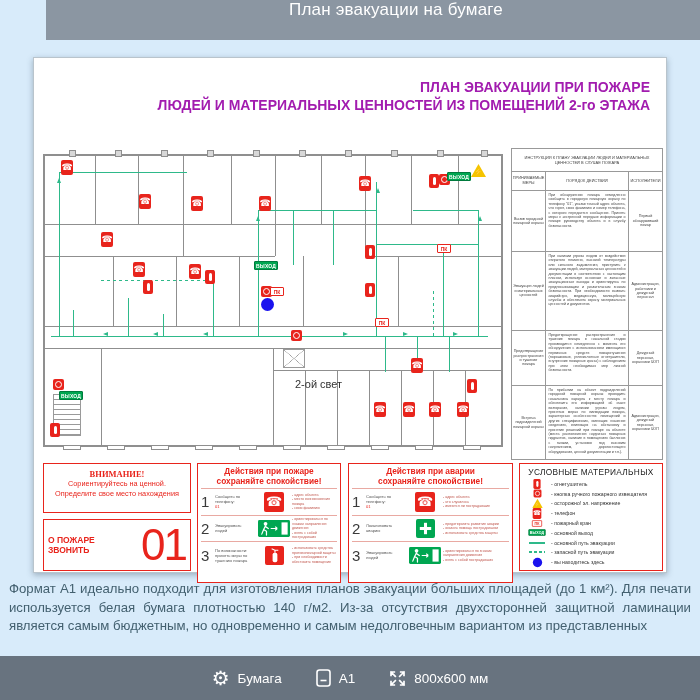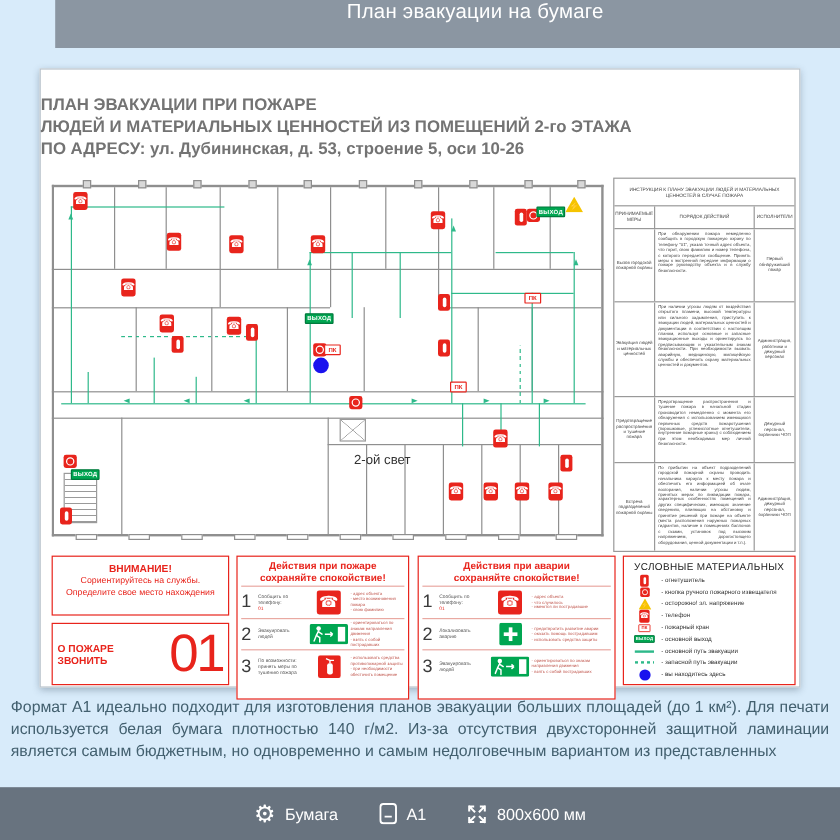--- a/index.html
+++ b/index.html
@@ -9,7 +9,7 @@
   .topbar .t{color:#fff;font-size:17px;letter-spacing:.2px;}
   
   .poster{position:absolute;left:33px;top:57px;width:634px;height:516px;background:#fff;border:1px solid #b9c4cc;box-sizing:border-box;box-shadow:0 2px 6px rgba(40,60,80,.35);}
-  .ptitle{position:absolute;top:20px;left:0;right:0;text-align:left;font-weight:bold;color:#737373;font-size:14px;line-height:18px;}
+  .ptitle{position:absolute;top:20px;left:0;right:16px;text-align:right;font-weight:bold;color:#a21caf;font-size:14px;line-height:18px;}
   
   .plan{position:absolute;left:9px;top:90px;width:462px;height:312px;background:#fff;overflow:hidden;}
   .w{position:absolute;background:#8f8f8f;z-index:1;}

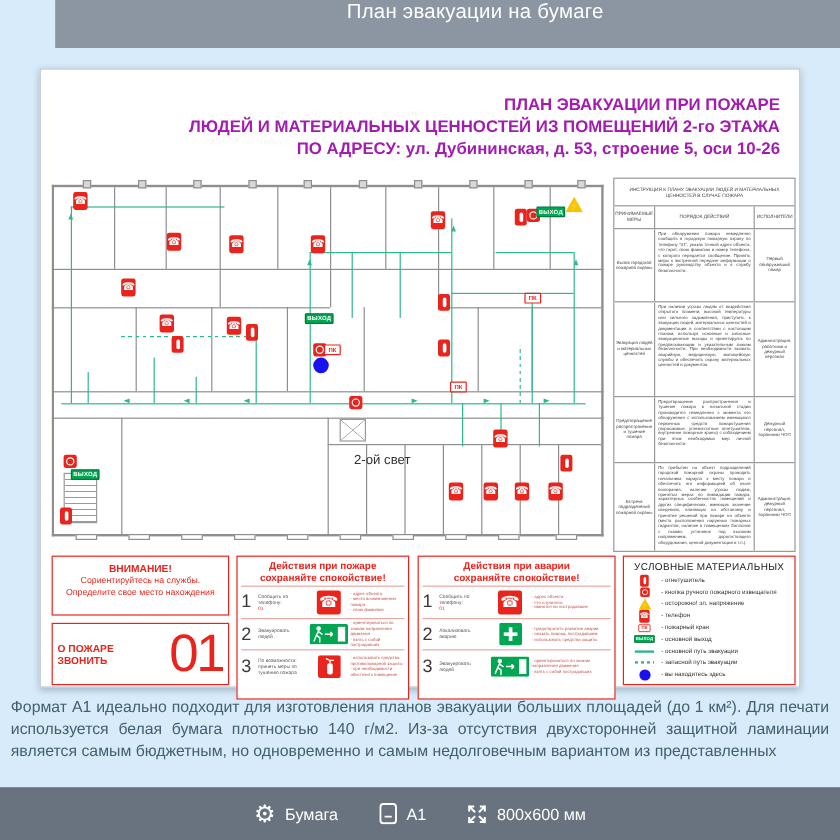--- a/index.html
+++ b/index.html
@@ -103,7 +103,6 @@
     <div class="ptitle">
       <div>ПЛАН ЭВАКУАЦИИ ПРИ ПОЖАРЕ</div>
       <div>ЛЮДЕЙ И МАТЕРИАЛЬНЫХ ЦЕННОСТЕЙ ИЗ ПОМЕЩЕНИЙ 2-го ЭТАЖА</div>
-      <div>ПО АДРЕСУ: ул. Дубининская, д. 53, строение 5, оси 10-26</div>
     </div>
 
     <div class="plan">

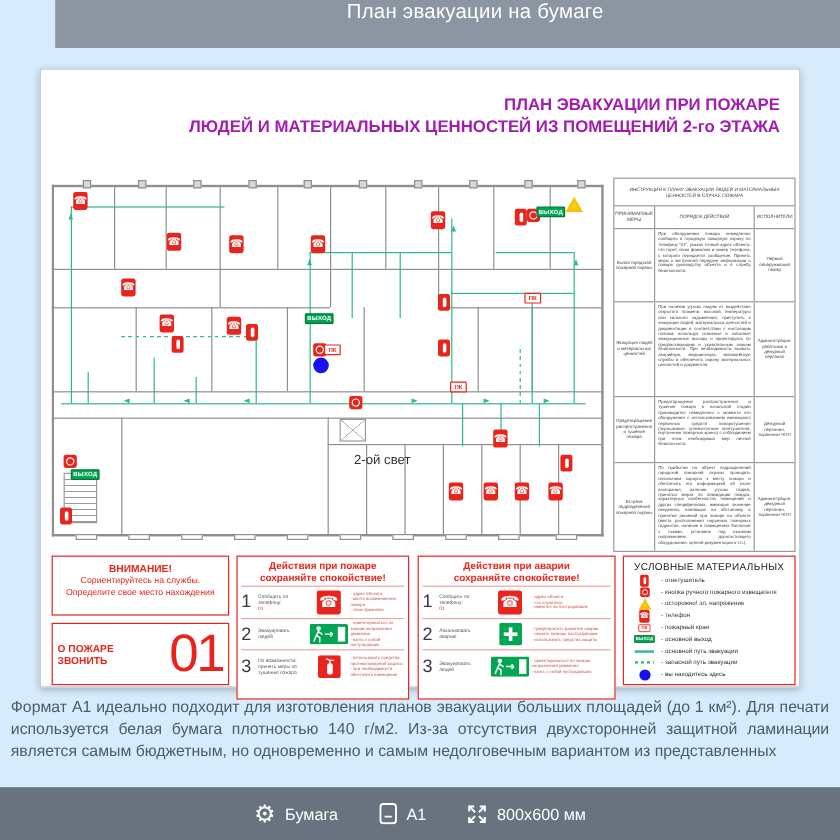--- a/index.html
+++ b/index.html
@@ -54,7 +54,7 @@
   .itr .c3{width:34px;border-left:1px solid #999;box-sizing:border-box;display:flex;align-items:center;justify-content:center;text-align:center;font-size:3.7px;line-height:4.4px;padding:1px;}
   
   .attn{position:absolute;left:9px;top:405px;width:148px;height:50px;border:1px solid #e8241c;box-sizing:border-box;color:#e8241c;text-align:center;padding-top:5px;}
-  .attn .t{font-weight:bold;font-size:8.5px;line-height:10px;}
+  .attn .t{font-weight:bold;font-size:8.5px;line-height:10px;font-family:Liberation Serif, serif;}
   .attn .l{font-size:7.3px;line-height:9.5px;}
   .call{position:absolute;left:9px;top:461px;width:148px;height:52px;border:1px solid #e8241c;box-sizing:border-box;display:flex;align-items:center;padding:0 4px;}
   .call .cl{color:#e8241c;font-weight:bold;font-size:8.5px;width:74px;line-height:10.5px;}

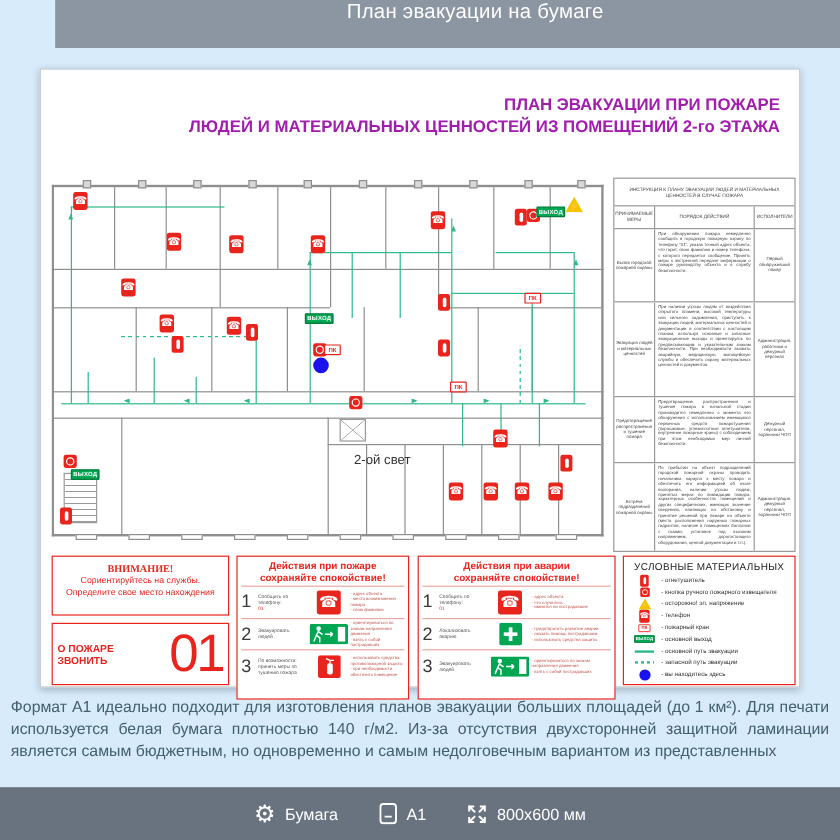--- a/index.html
+++ b/index.html
@@ -285,7 +285,7 @@
 
     <div class="attn">
       <div class="t">ВНИМАНИЕ!</div>
-      <div class="l">Сориентируйтесь на службы.</div>
+      <div class="l">Сориентируйтесь на ценной.</div>
       <div class="l">Определите свое место нахождения</div>
     </div>
     <div class="call">

